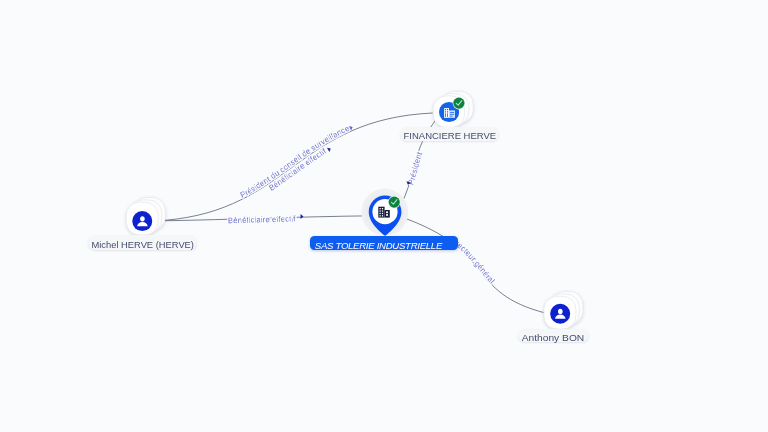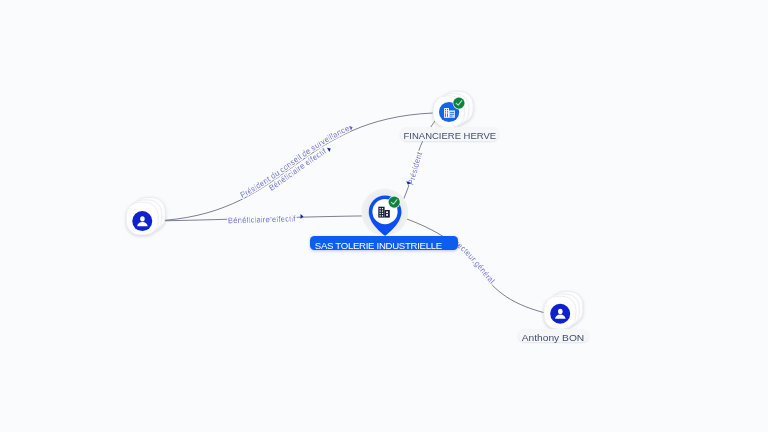--- a/index.html
+++ b/index.html
@@ -167,6 +167,9 @@
     </g>
   </svg>
 
+  <div class="nlabel" id="lbl-michel">
+    <span>Michel HERVE (HERVE)</span>
+  </div>
   <div class="nlabel" id="lbl-fin">
     <span>FINANCIERE HERVE</span>
   </div>

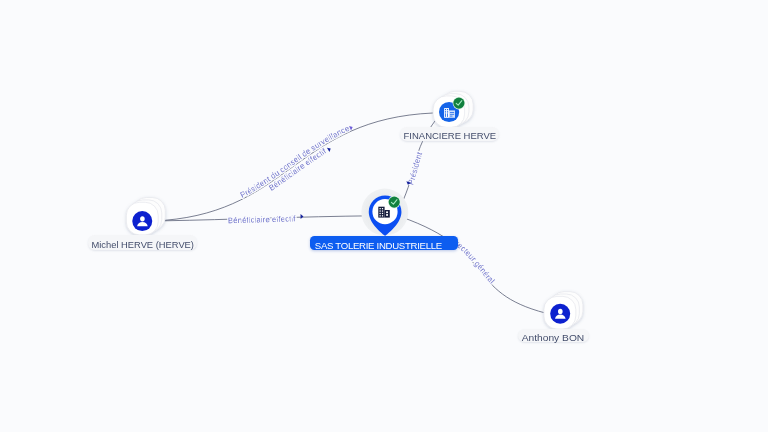--- a/index.html
+++ b/index.html
@@ -22,7 +22,7 @@
   #lbl-michel > span{transform:scaleX(0.954);}
   #lbl-fin   {left:399.5px;top:126.5px; width:99.9px;  height:14.5px;}
   #lbl-fin > span{transform:scaleX(0.968);}
-  #lbl-sas   {left:310.3px;top:235.9px; width:148.0px; height:14.6px;box-sizing:border-box;}
+  #lbl-sas   {left:310.3px;top:235.9px; width:148.0px; height:14.6px;box-sizing:border-box;font-style:italic;}
   #lbl-anth  {left:518px;top:328.9px; width:70.5px;  height:13.5px;}
   #lbl-anth > span{transform:scaleX(1.045);}
 </style>

